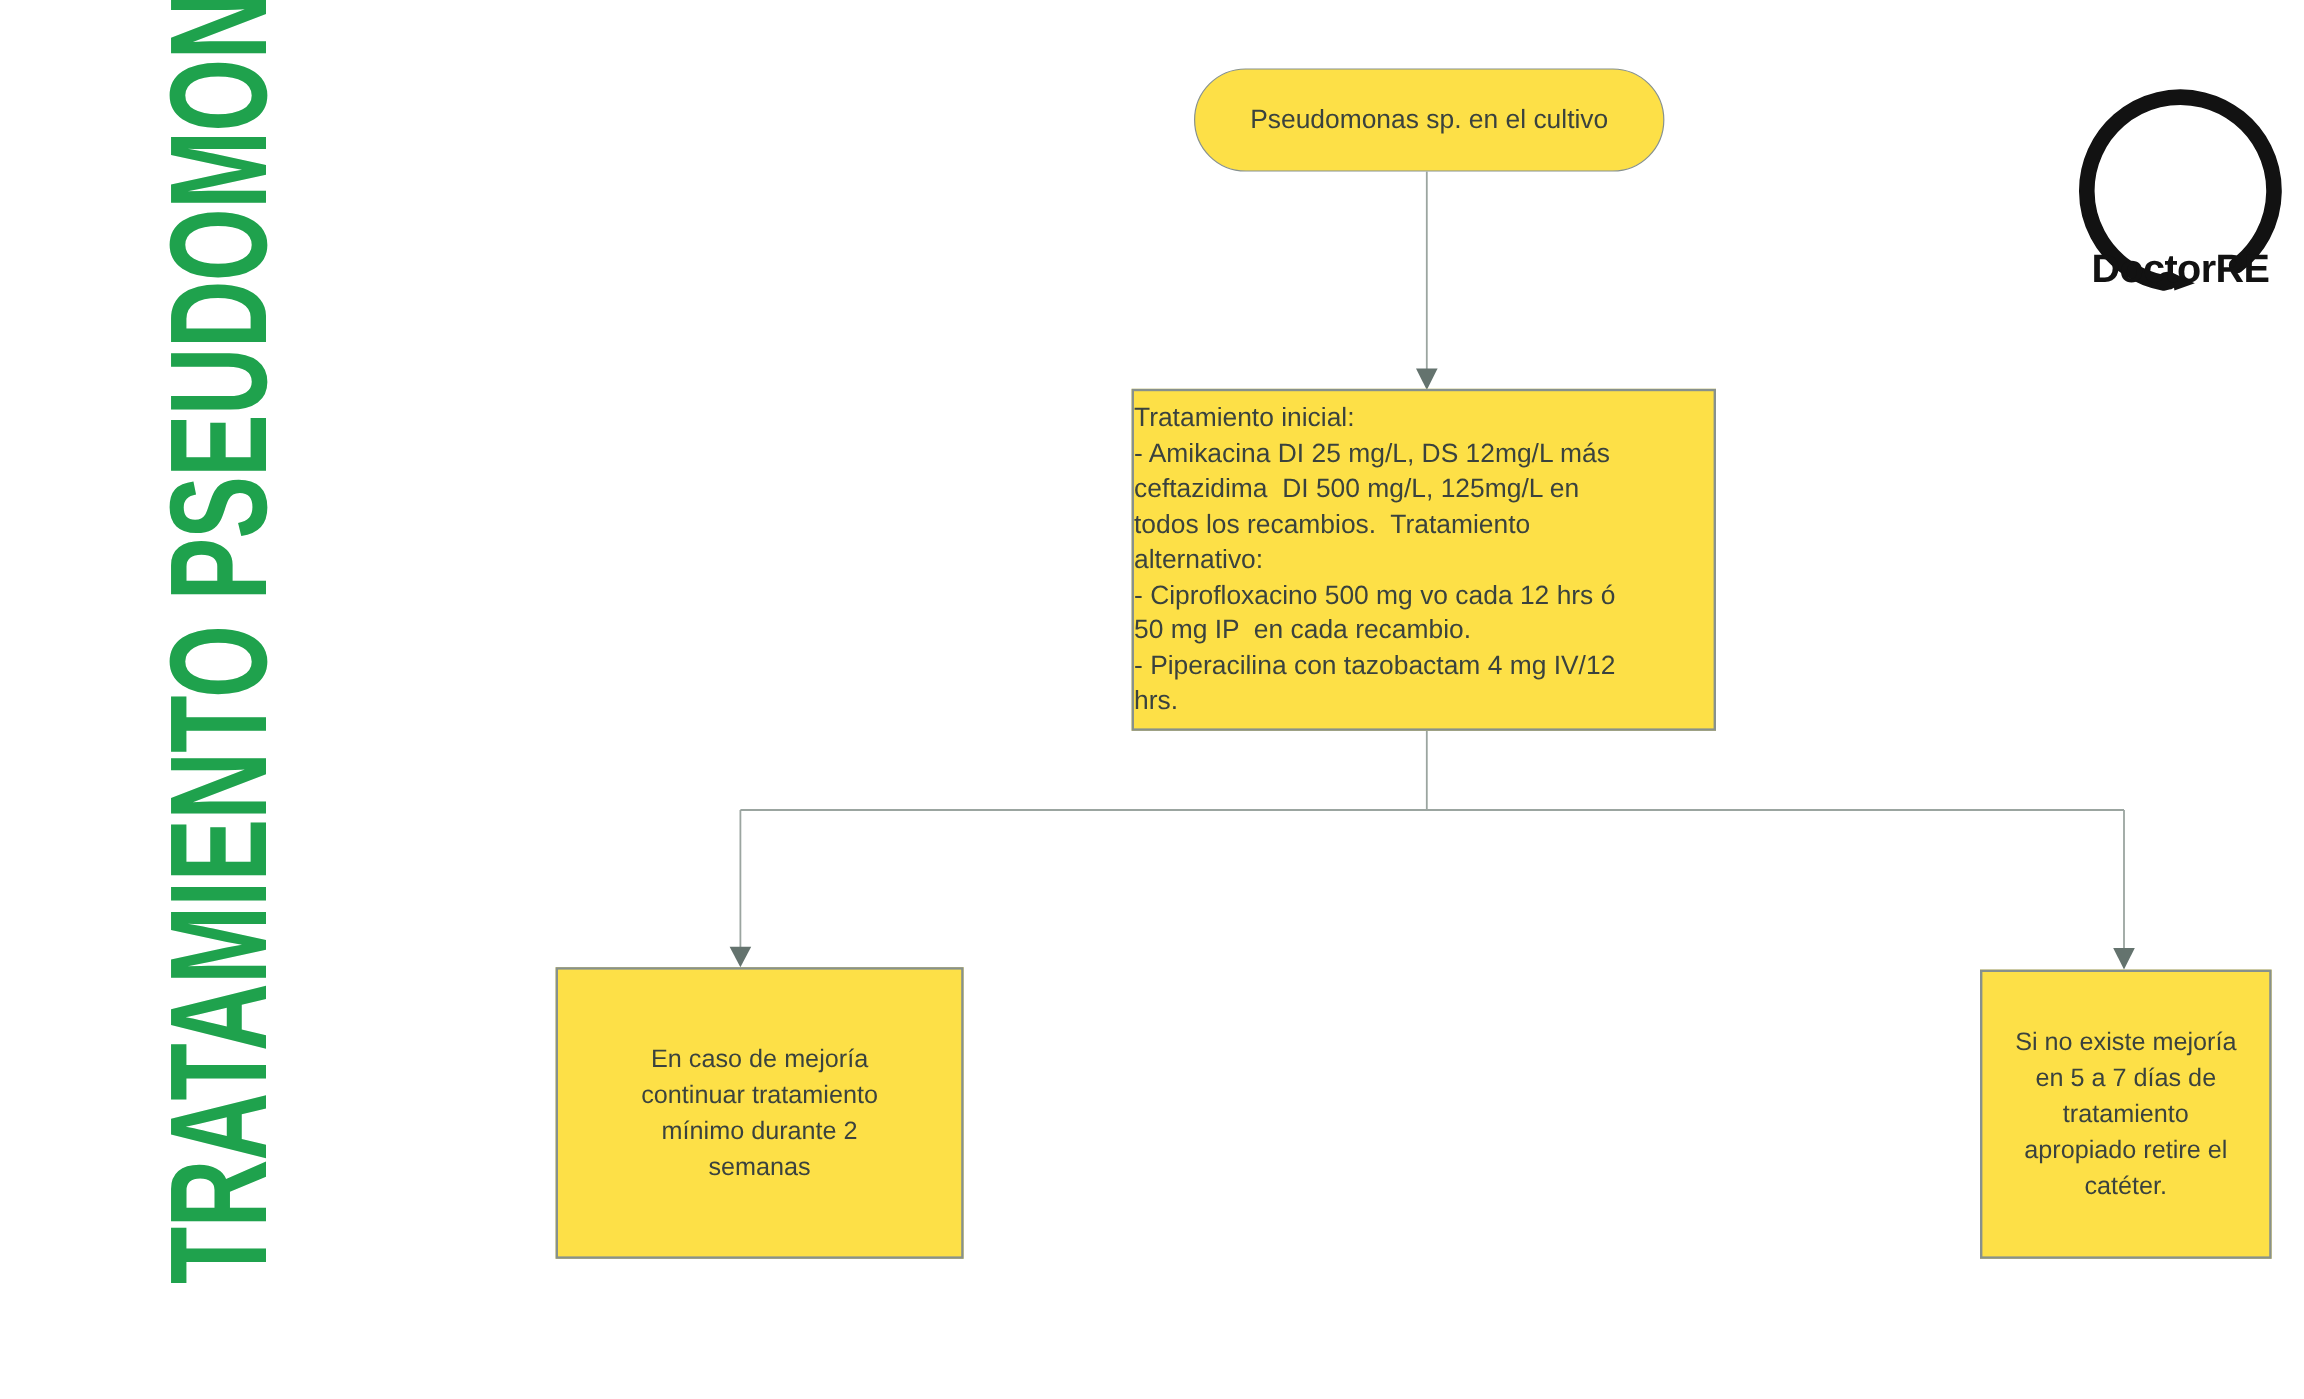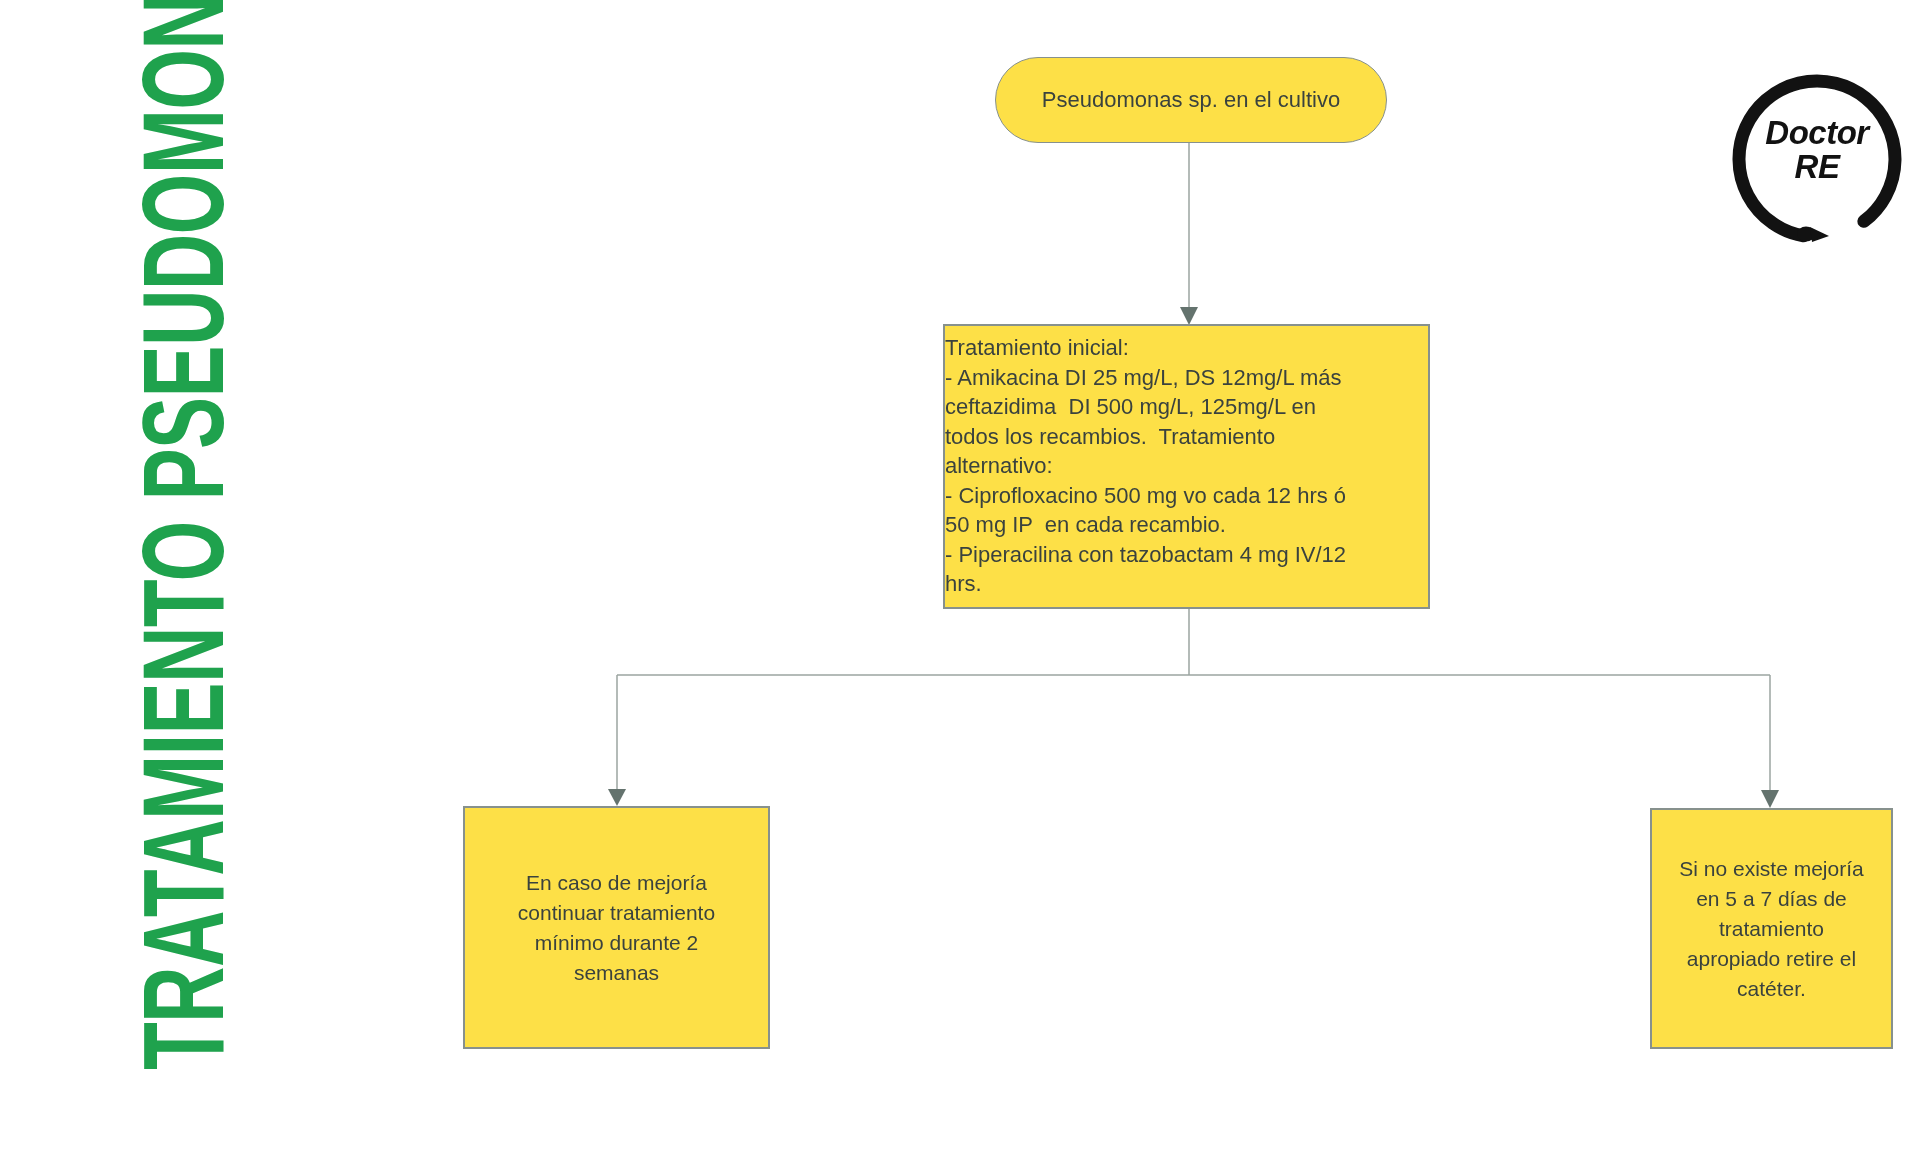--- a/index.html
+++ b/index.html
@@ -92,8 +92,8 @@
     position: absolute;
     left: 0; top: 0; right: 0; bottom: 0;
     display: flex;
-    flex-direction: column;
-    align-items: center;
+    flex-direction: row;
+    align-items: flex-end;
     justify-content: center;
     transform: translateY(-9px);
     font-weight: 700;
@@ -101,7 +101,6 @@
     line-height: 34px;
     letter-spacing: -0.5px;
     color: #121212;
-    font-style: italic;
   }
 </style>
 </head>

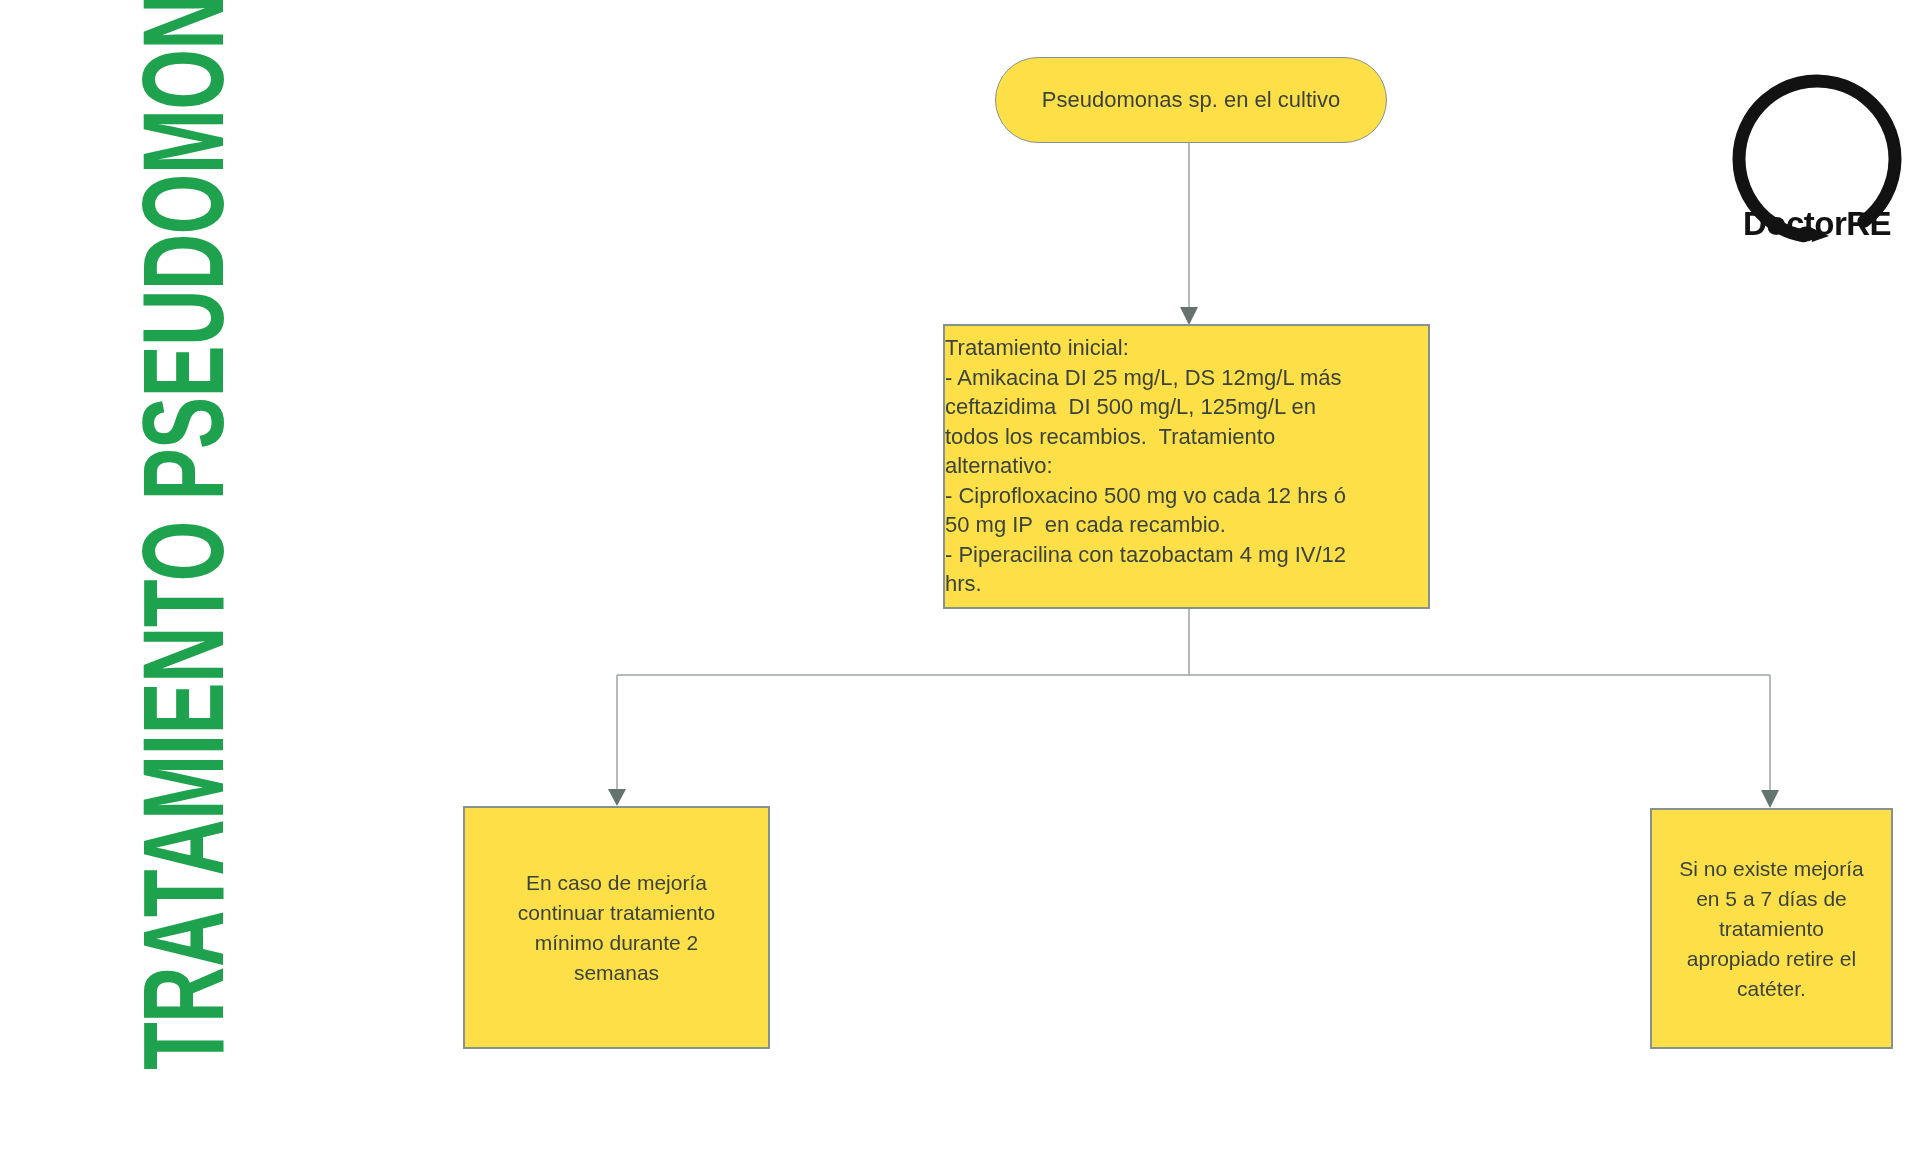--- a/index.html
+++ b/index.html
@@ -66,7 +66,7 @@
   }
   #node-improvement {
     left: 463px; top: 806px;
-    width: 307px; height: 243px;
+    width: 340px; height: 243px;
     display: flex; align-items: center; justify-content: center;
     font-size: 21px;
     line-height: 30px;

